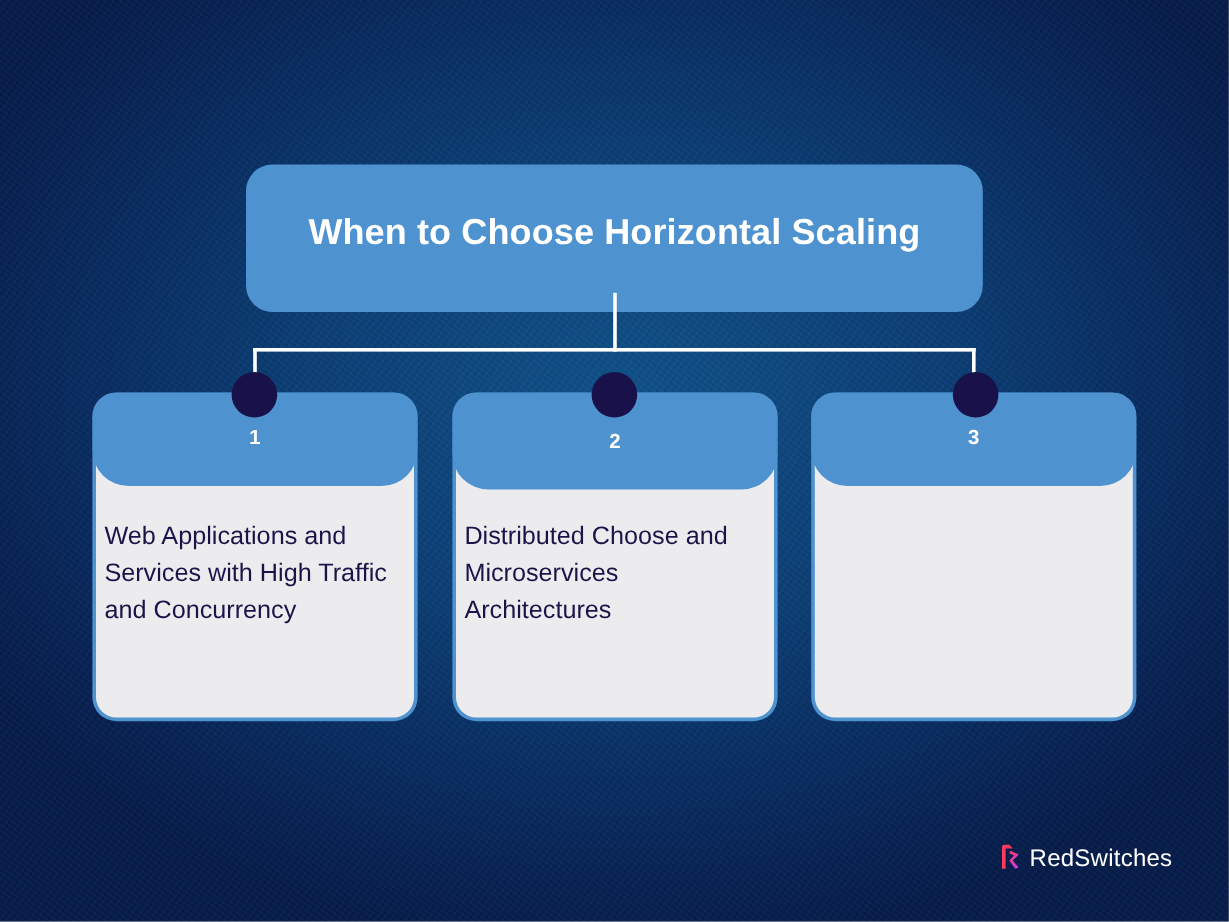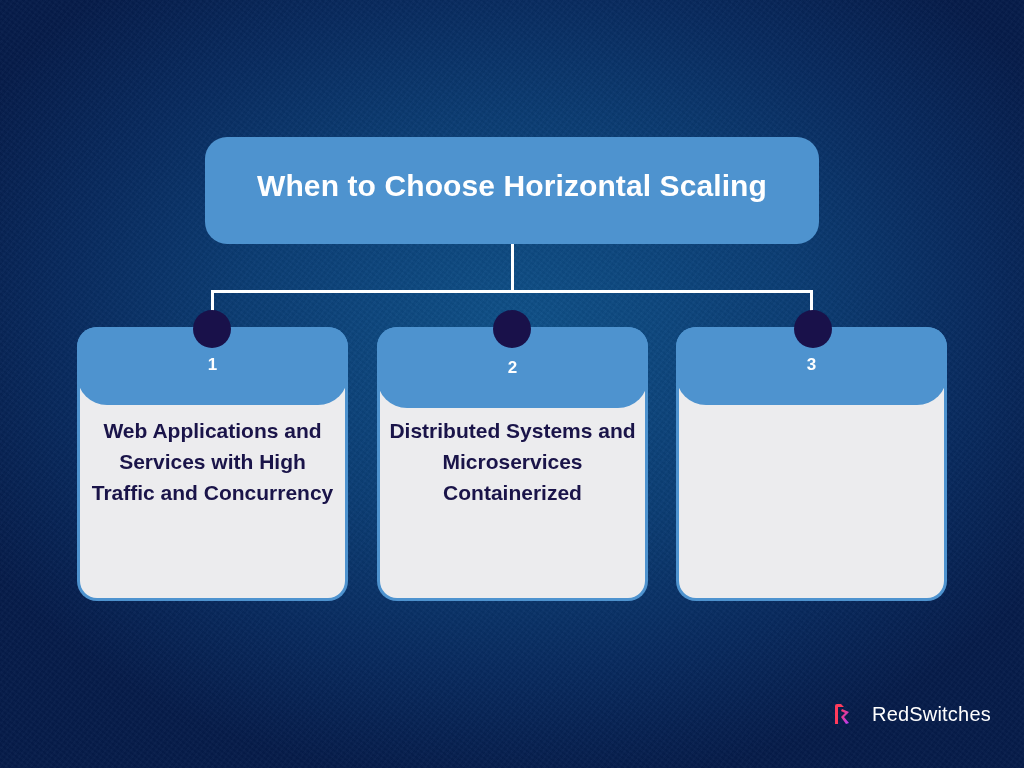--- a/index.html
+++ b/index.html
@@ -16,7 +16,7 @@
       repeating-linear-gradient(-53deg, rgba(0,0,0,0.025) 0 3px, rgba(255,255,255,0.01) 3px 5px);
   }
   .title-box {
-    position: absolute; left: 205px; top: 137px; width: 614px; height: 107px;
+    position: absolute; left: 205px; top: 137px; width: 614px; height: 123px;
     background: #4e93cf; border-radius: 22px;
     display: flex; align-items: center; justify-content: center; text-align: right;
   }

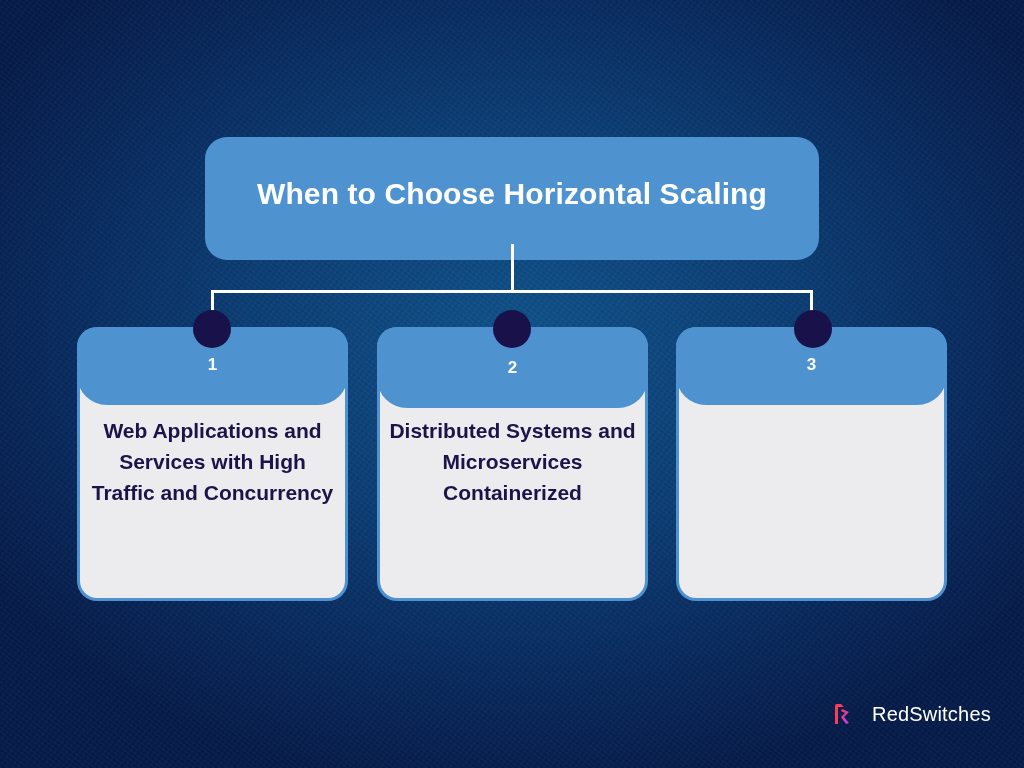--- a/index.html
+++ b/index.html
@@ -42,8 +42,8 @@
     color: #ffffff; font-weight: bold; font-size: 17px;
   }
   .card-text {
-    position: absolute; left: 10px; right: 10px; top: 88px; text-align: center;
-    color: #1a1449; font-weight: bold; font-size: 21px; line-height: 31px;
+    position: absolute; left: 10px; right: 10px; top: 104px; 
+    color: #1a1449; font-weight: normal; font-size: 21px; line-height: 31px;
   }
   .dot {
     position: absolute; width: 38px; height: 38px; border-radius: 50%;

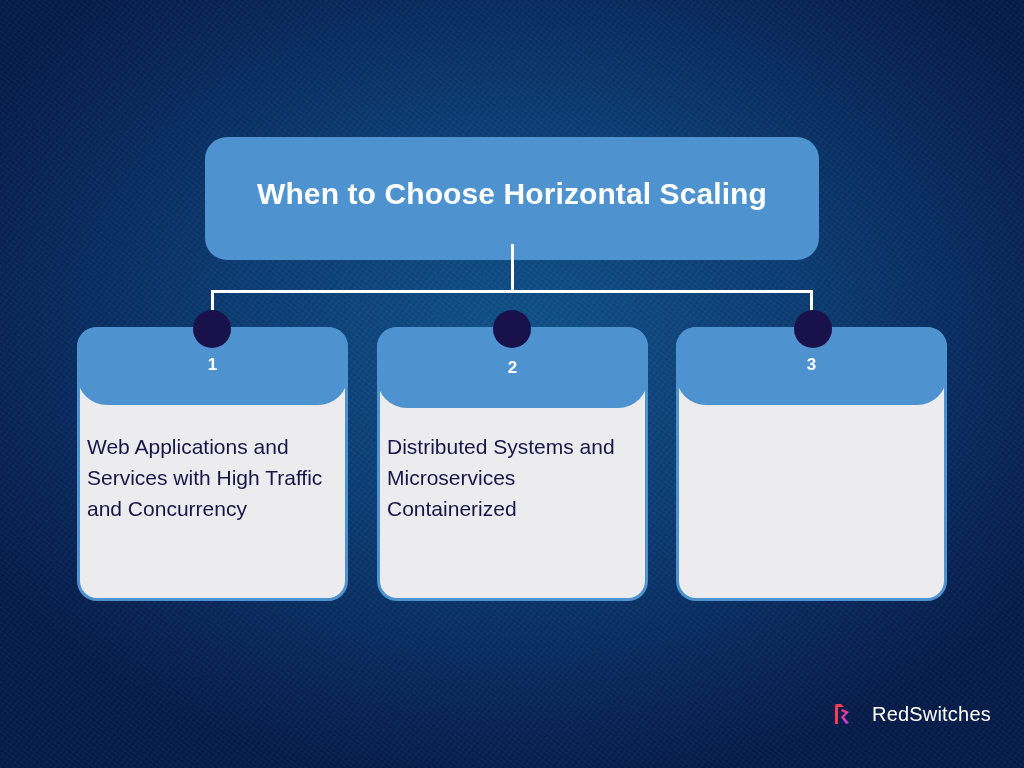--- a/index.html
+++ b/index.html
@@ -79,7 +79,7 @@
   <div class="card-body"></div>
   <div class="card-header-cap" style="height:81px;"></div>
   <div class="card-num" style="top:31px;">2</div>
-  <div class="card-text">Distributed Systems and Microservices Containerized</div>
+  <div class="card-text">Distributed Choose and Microservices Architectures</div>
 </div>
 
 <div class="card" style="left:676px;">

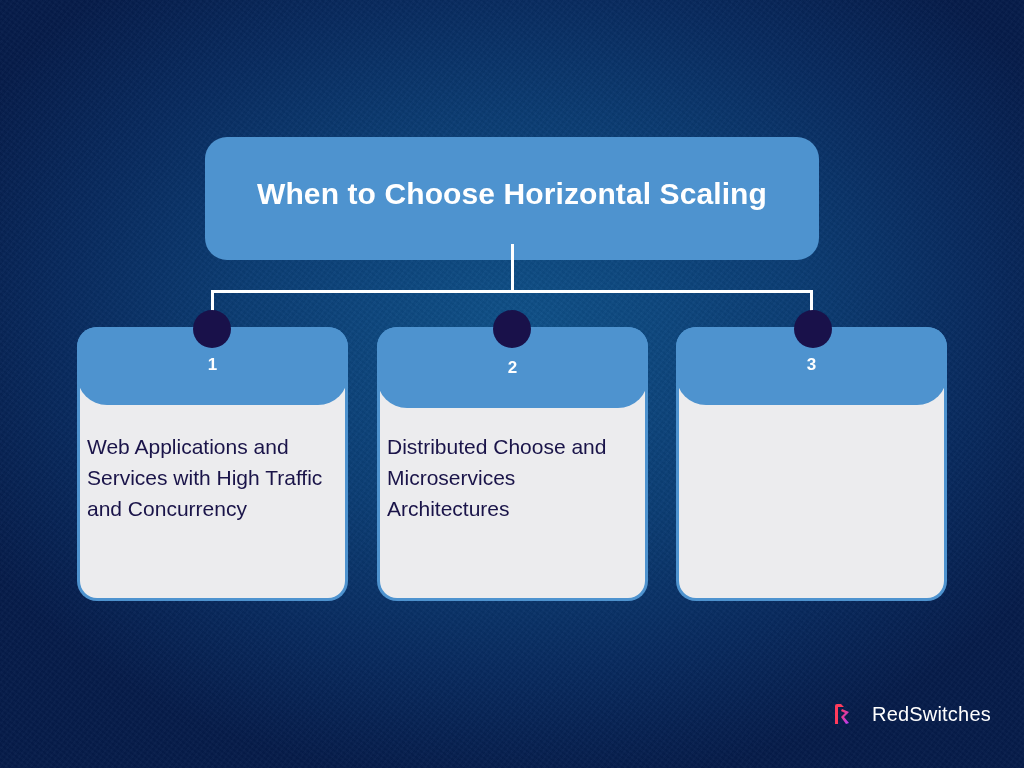--- a/index.html
+++ b/index.html
@@ -50,7 +50,7 @@
     background: #19114a; top: 310px;
   }
   .brand {
-    position: absolute; left: 834px; top: 703px; display: flex; gap: 20px;
+    position: absolute; left: 834px; top: 703px; display: flex; align-items: center; gap: 6px;
   }
   .brand-text { color: #ffffff; font-size: 20px; letter-spacing: 0.2px; }
 </style>

